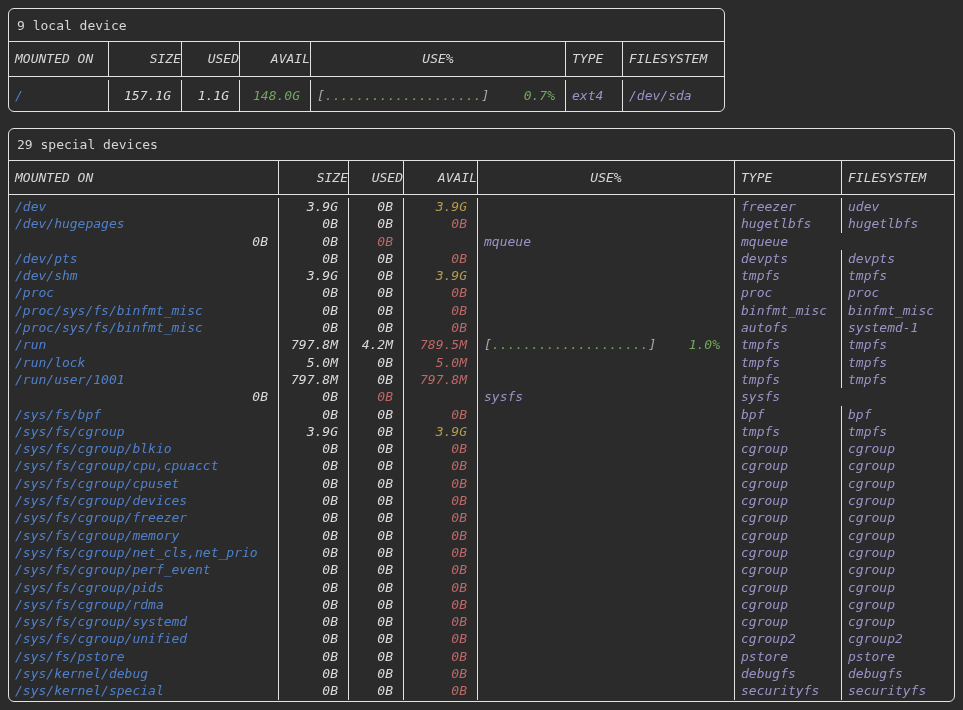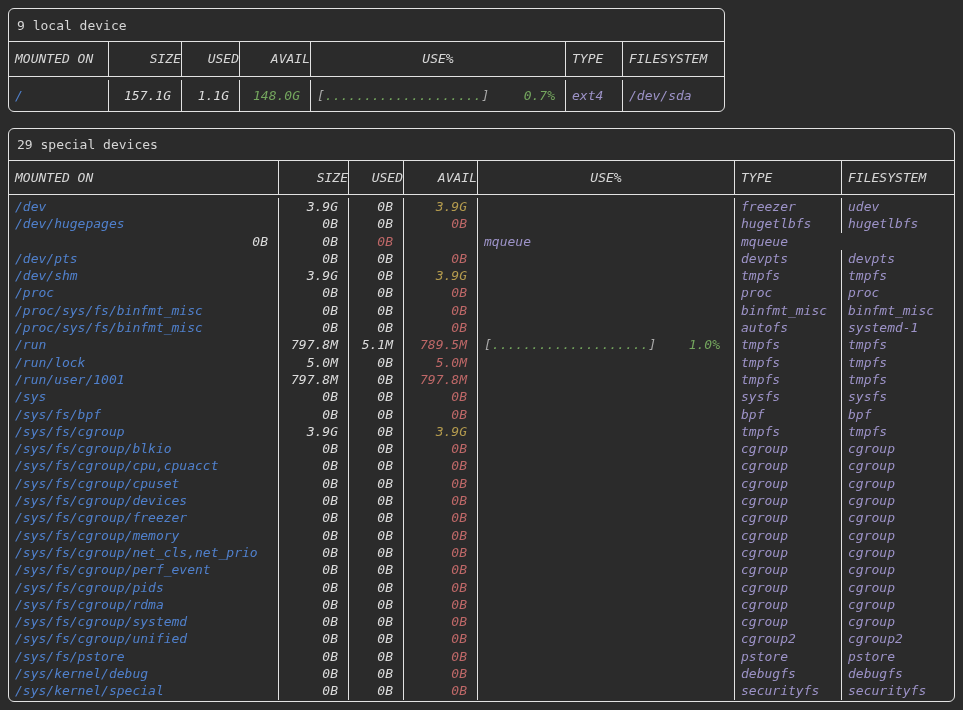--- a/index.html
+++ b/index.html
@@ -171,7 +171,7 @@
         <div class="row">
     <div class="c-mount">/run</div>
     <div class="c-size">797.8M</div>
-    <div class="c-used">5.1M</div>
+    <div class="c-used">4.2M</div>
     <div class="c-avail fg-red">789.5M</div>
     <div class="c-use"><span><span class="bar-open">[</span><span class="bar-dots">....................</span><span class="bar-close">]</span></span><span class="c-pct">1.0%</span></div>
     <div class="c-type">tmpfs</div>

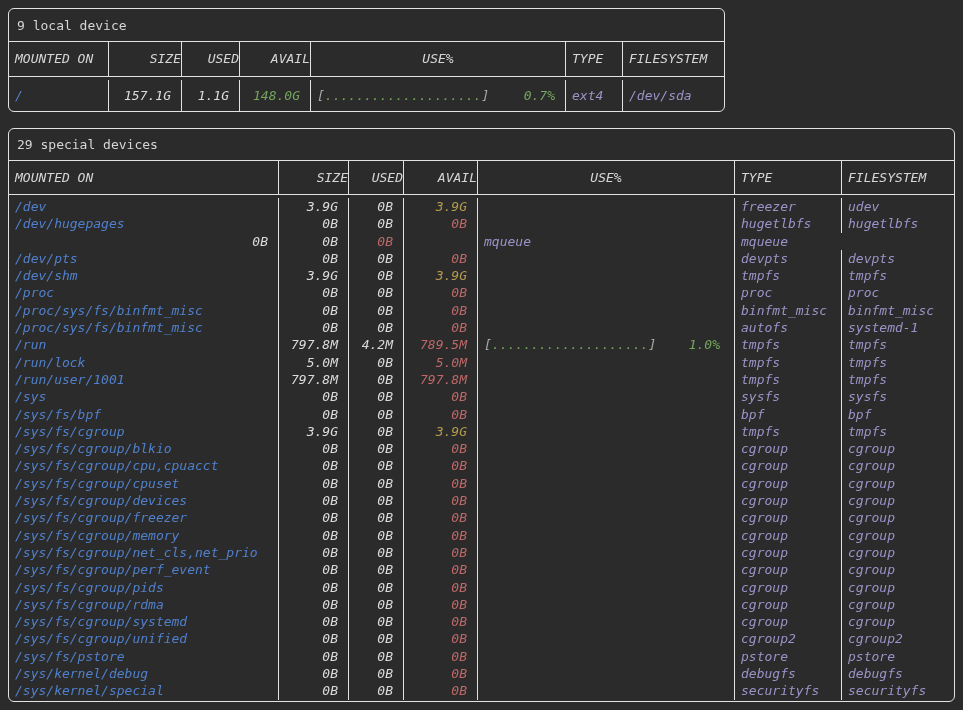--- a/index.html
+++ b/index.html
@@ -196,7 +196,6 @@
     <div class="c-fs">tmpfs</div>
   </div>
         <div class="row">
-    <div class="c-mount">/sys</div>
     <div class="c-size">0B</div>
     <div class="c-used">0B</div>
     <div class="c-avail fg-red">0B</div>

